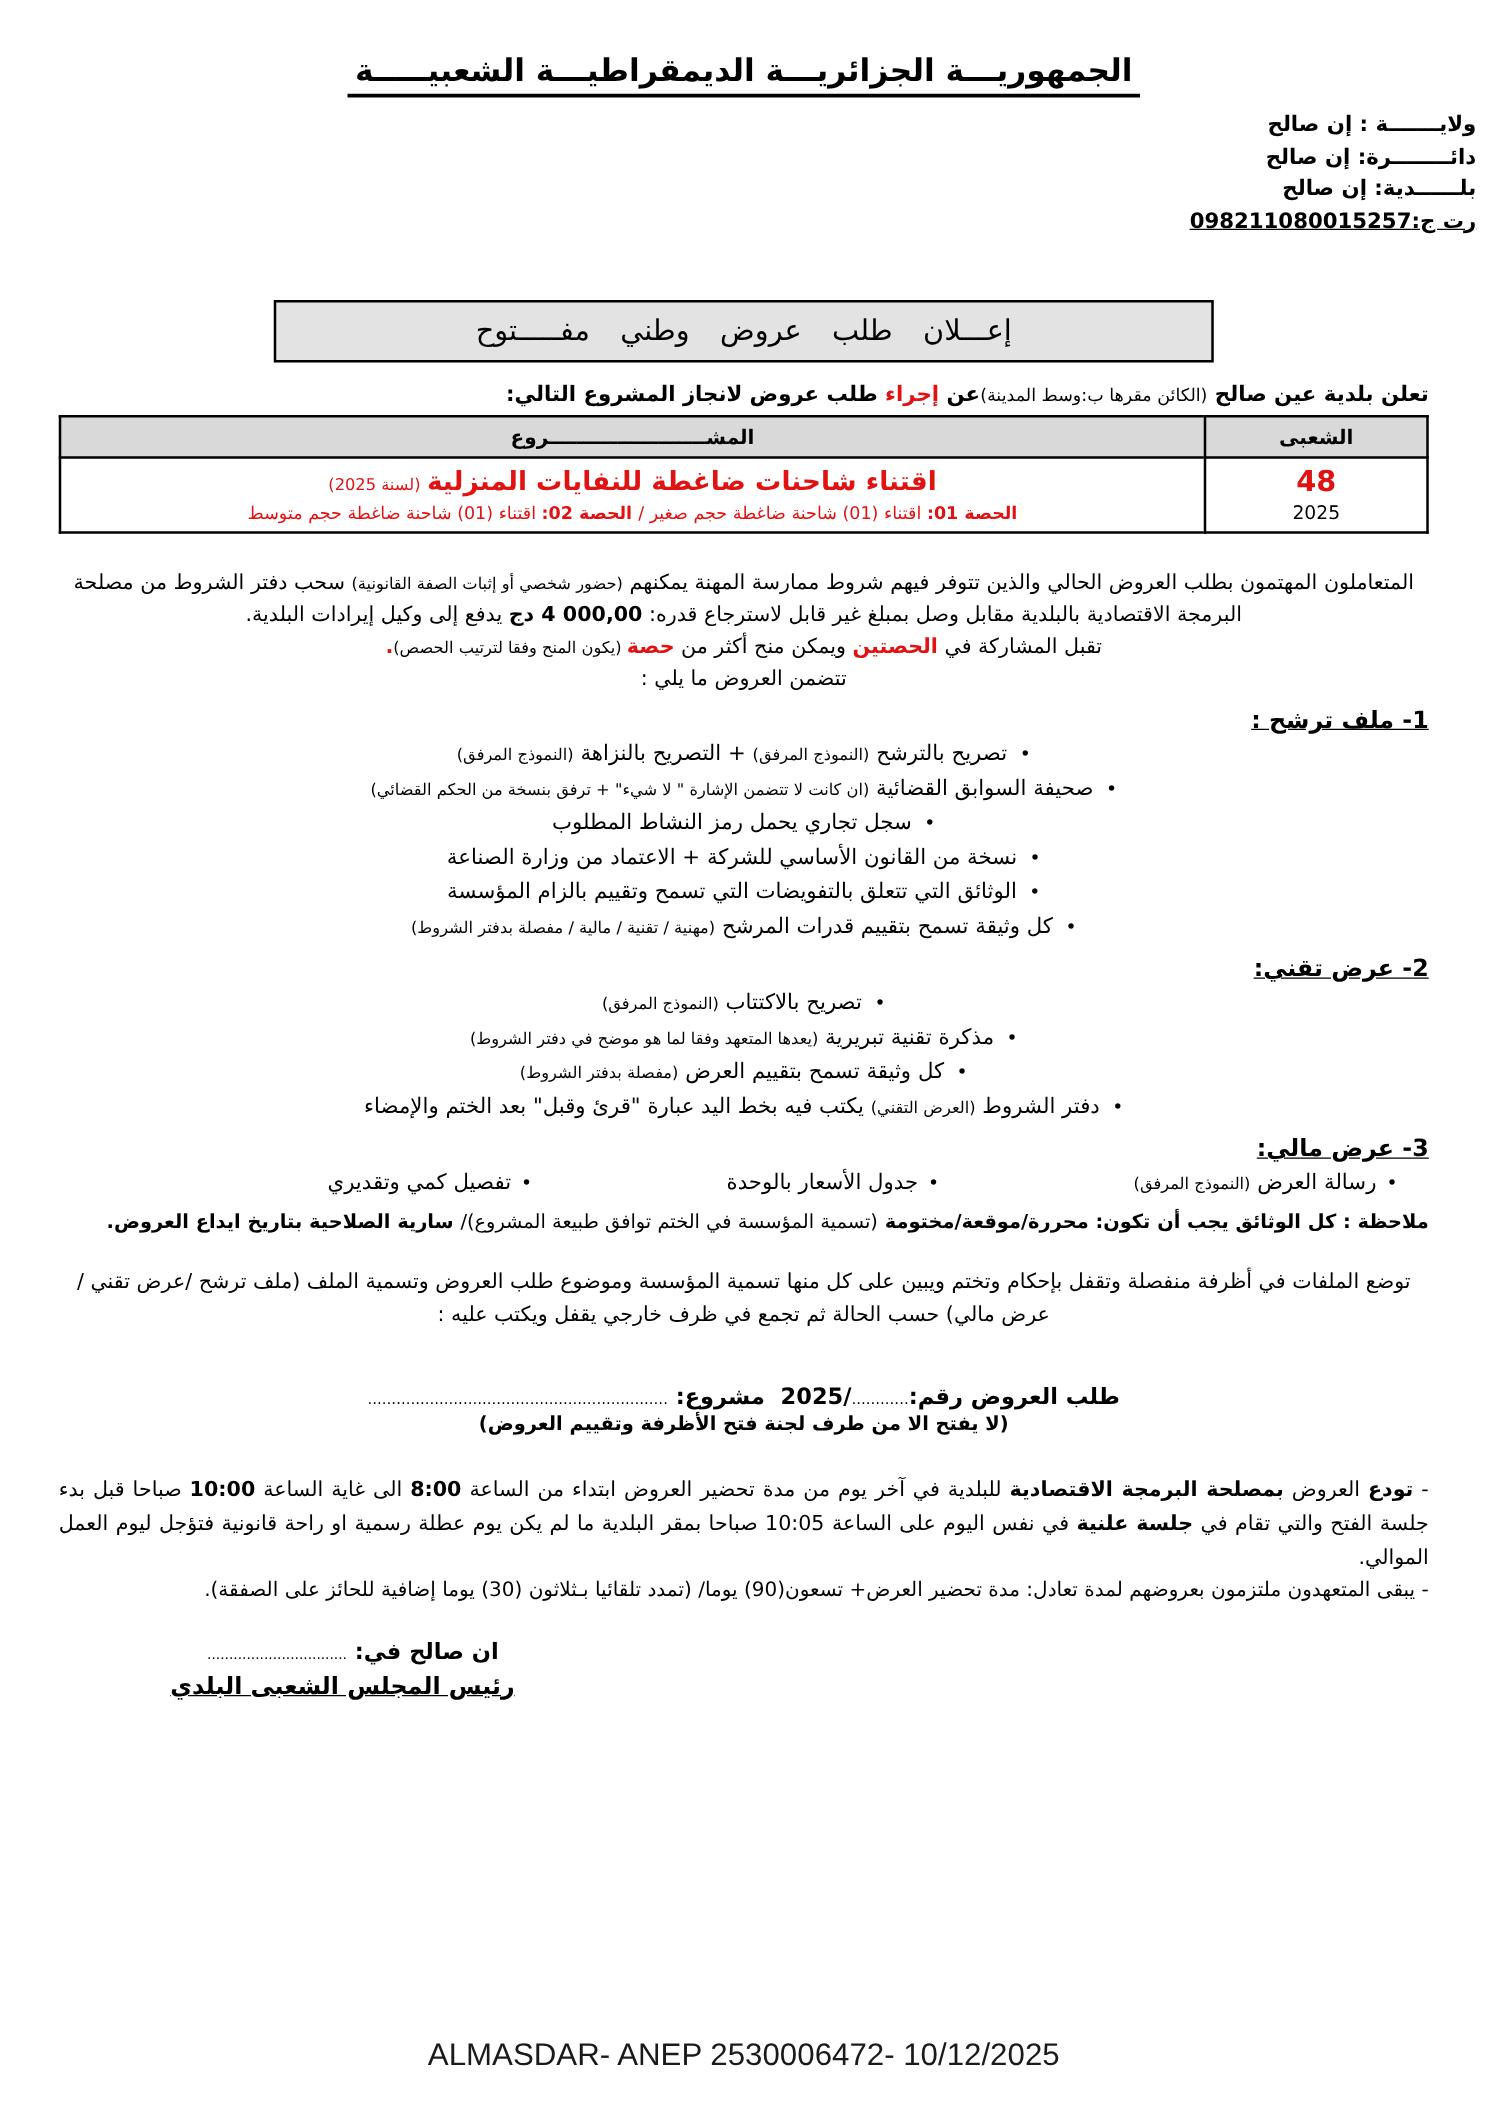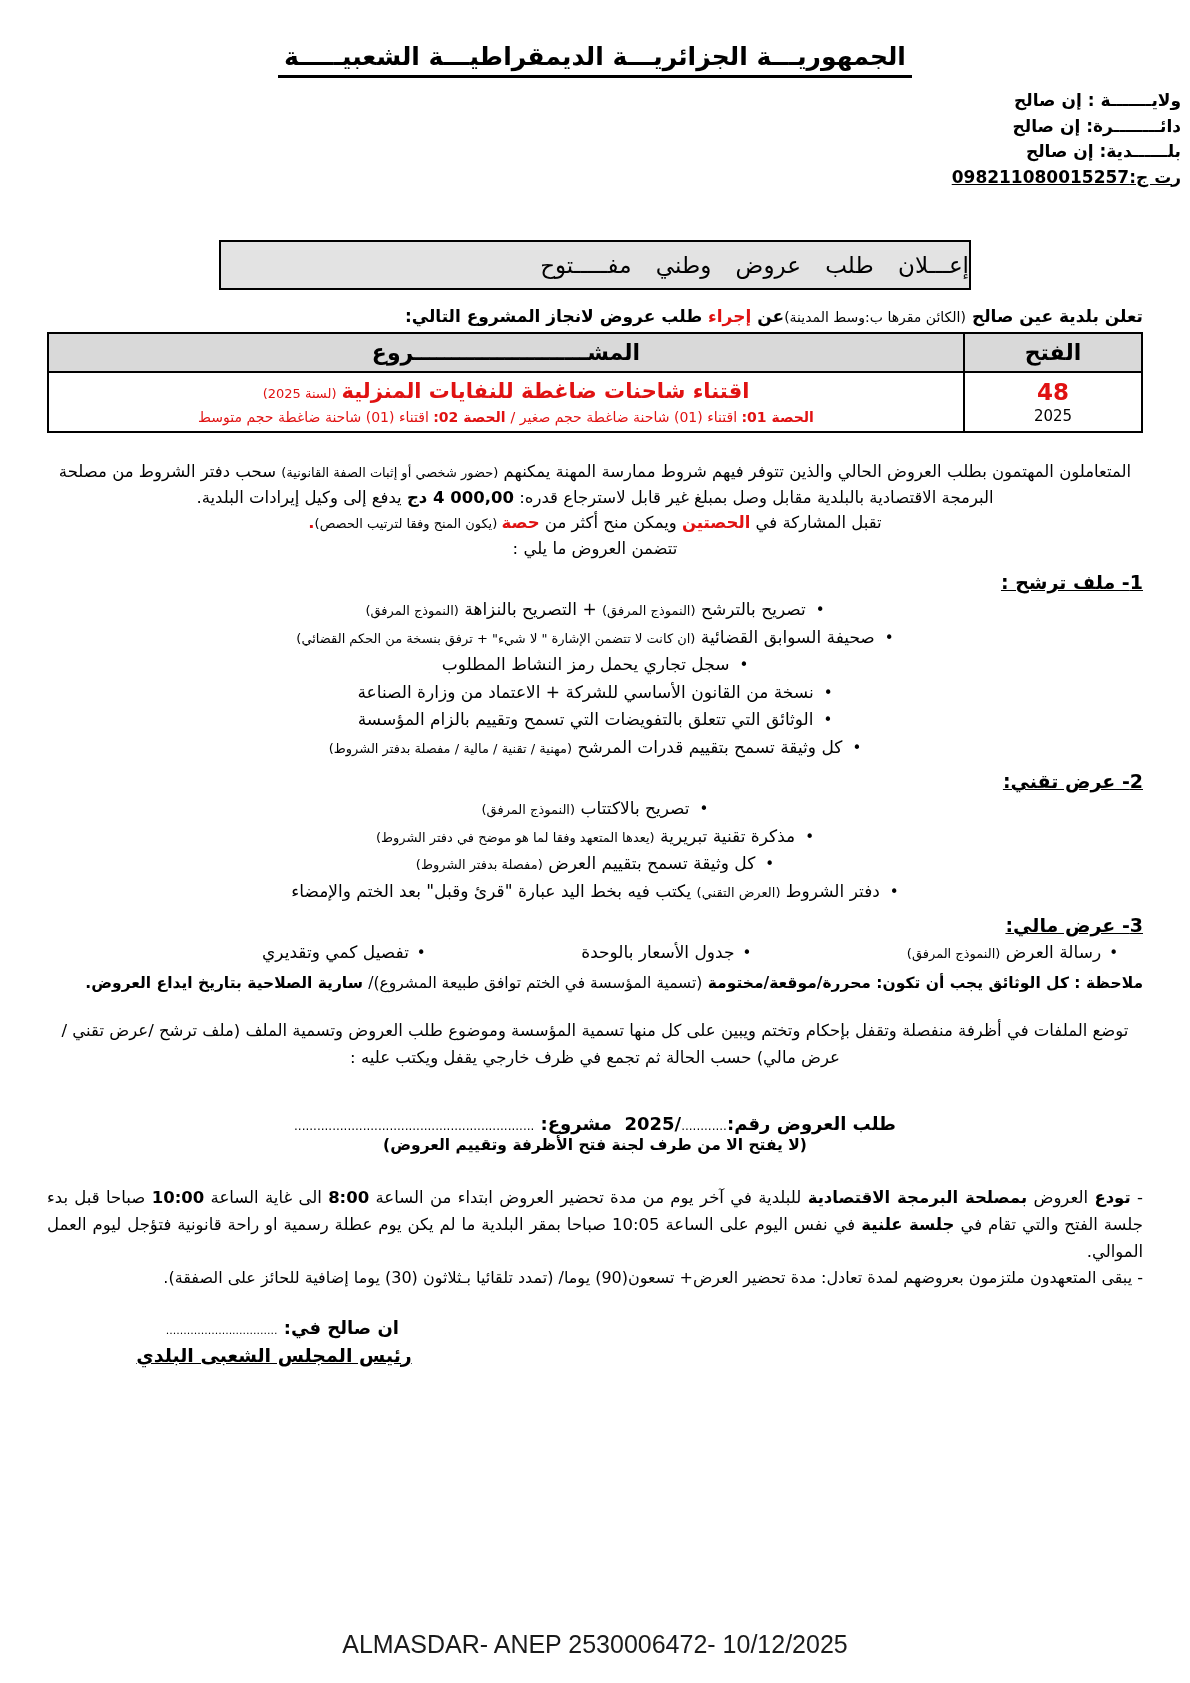--- a/index.html
+++ b/index.html
@@ -23,7 +23,7 @@
   .header-info .rc{text-decoration:underline;}
   .banner{
     width:748px;margin:50px auto 16px auto;border:2px solid #000;
-    background:var(--banner_bg,#e3e3e3);
+    background:var(--banner_bg,#e3e3e3);text-align:center;
     font-size:23px;padding:10px 0;word-spacing:17px;letter-spacing:1px;
   }
   .intro{font-size:17px;font-weight:bold;margin:8px 0 6px 0;}

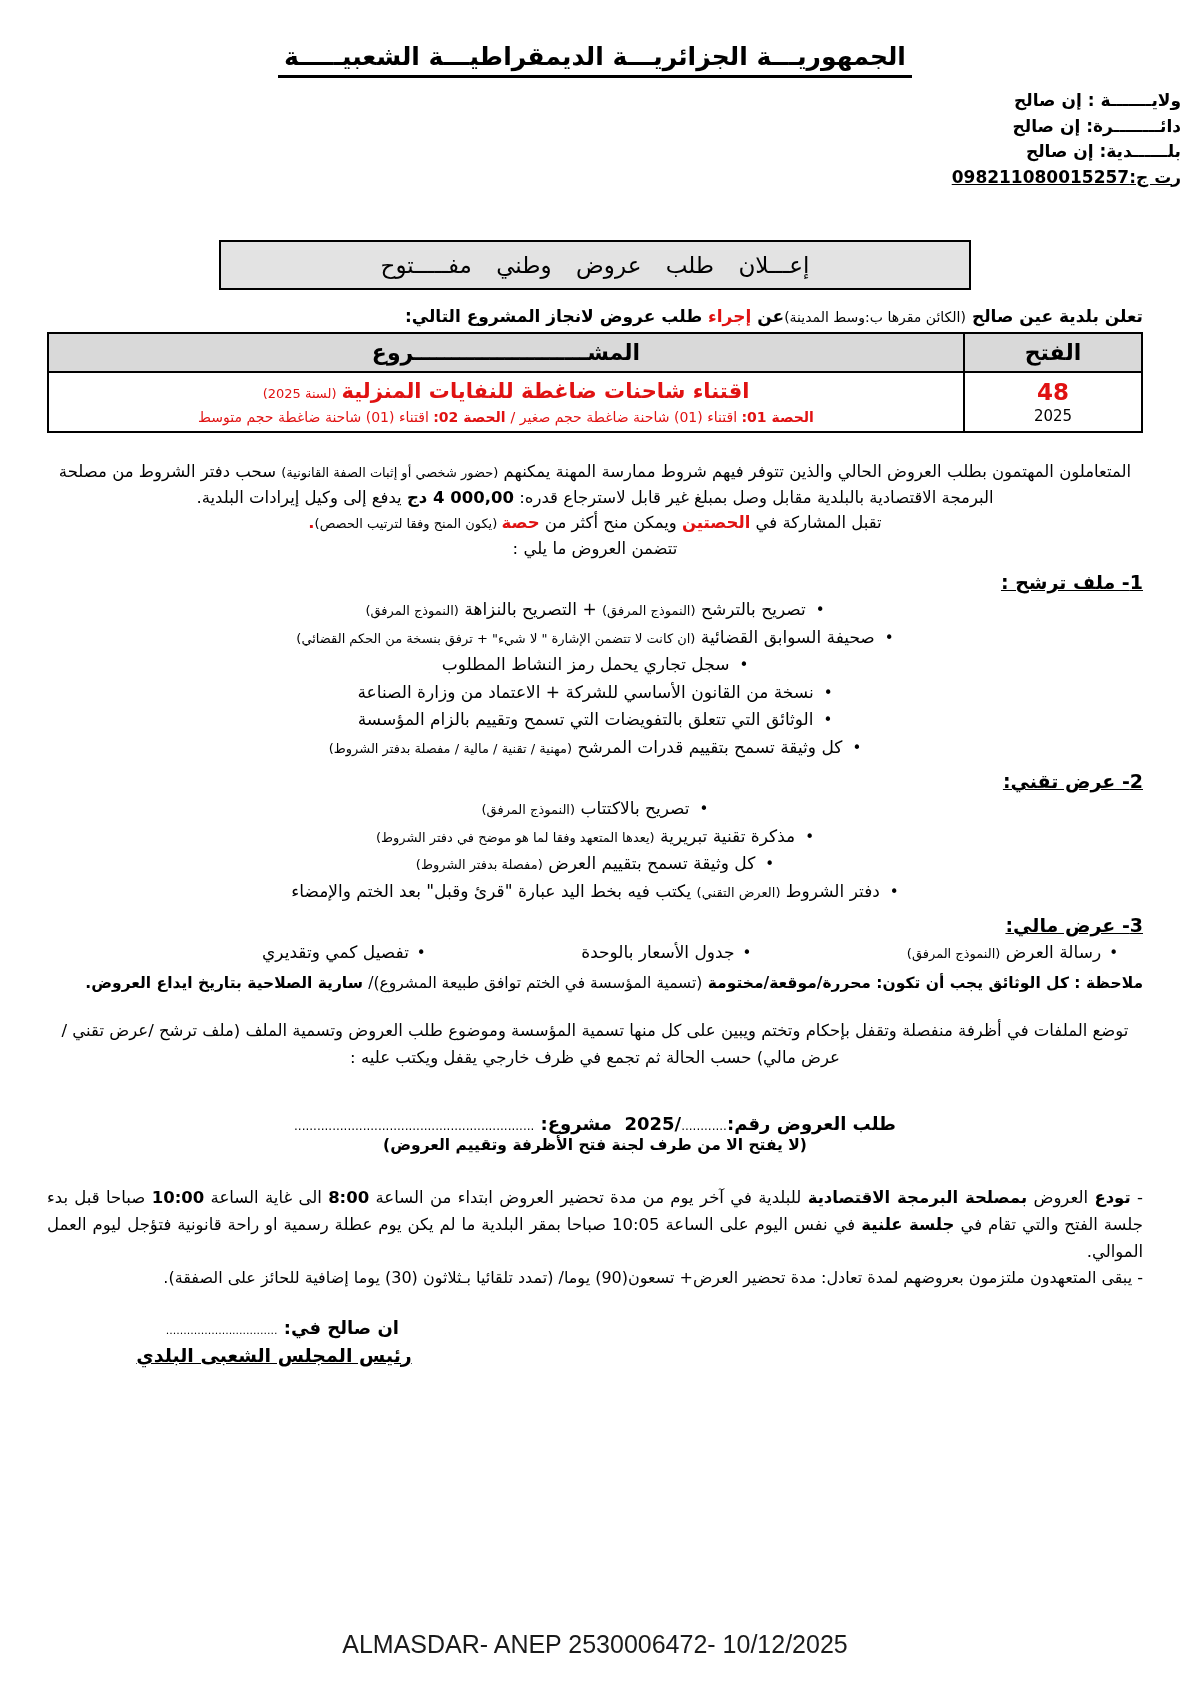--- a/index.html
+++ b/index.html
@@ -35,7 +35,7 @@
   table.project td{border:2px solid #000;}
   td.th{
     background:var(--table_header_bg,#d9d9d9);
-    font-weight:bold;font-size:22px;padding:6px 8px;
+    font-weight:bold;font-size:16px;padding:6px 8px;
   }
   td.num-h{width:160px;text-align:center;}
   td.proj-h{text-align:center;}

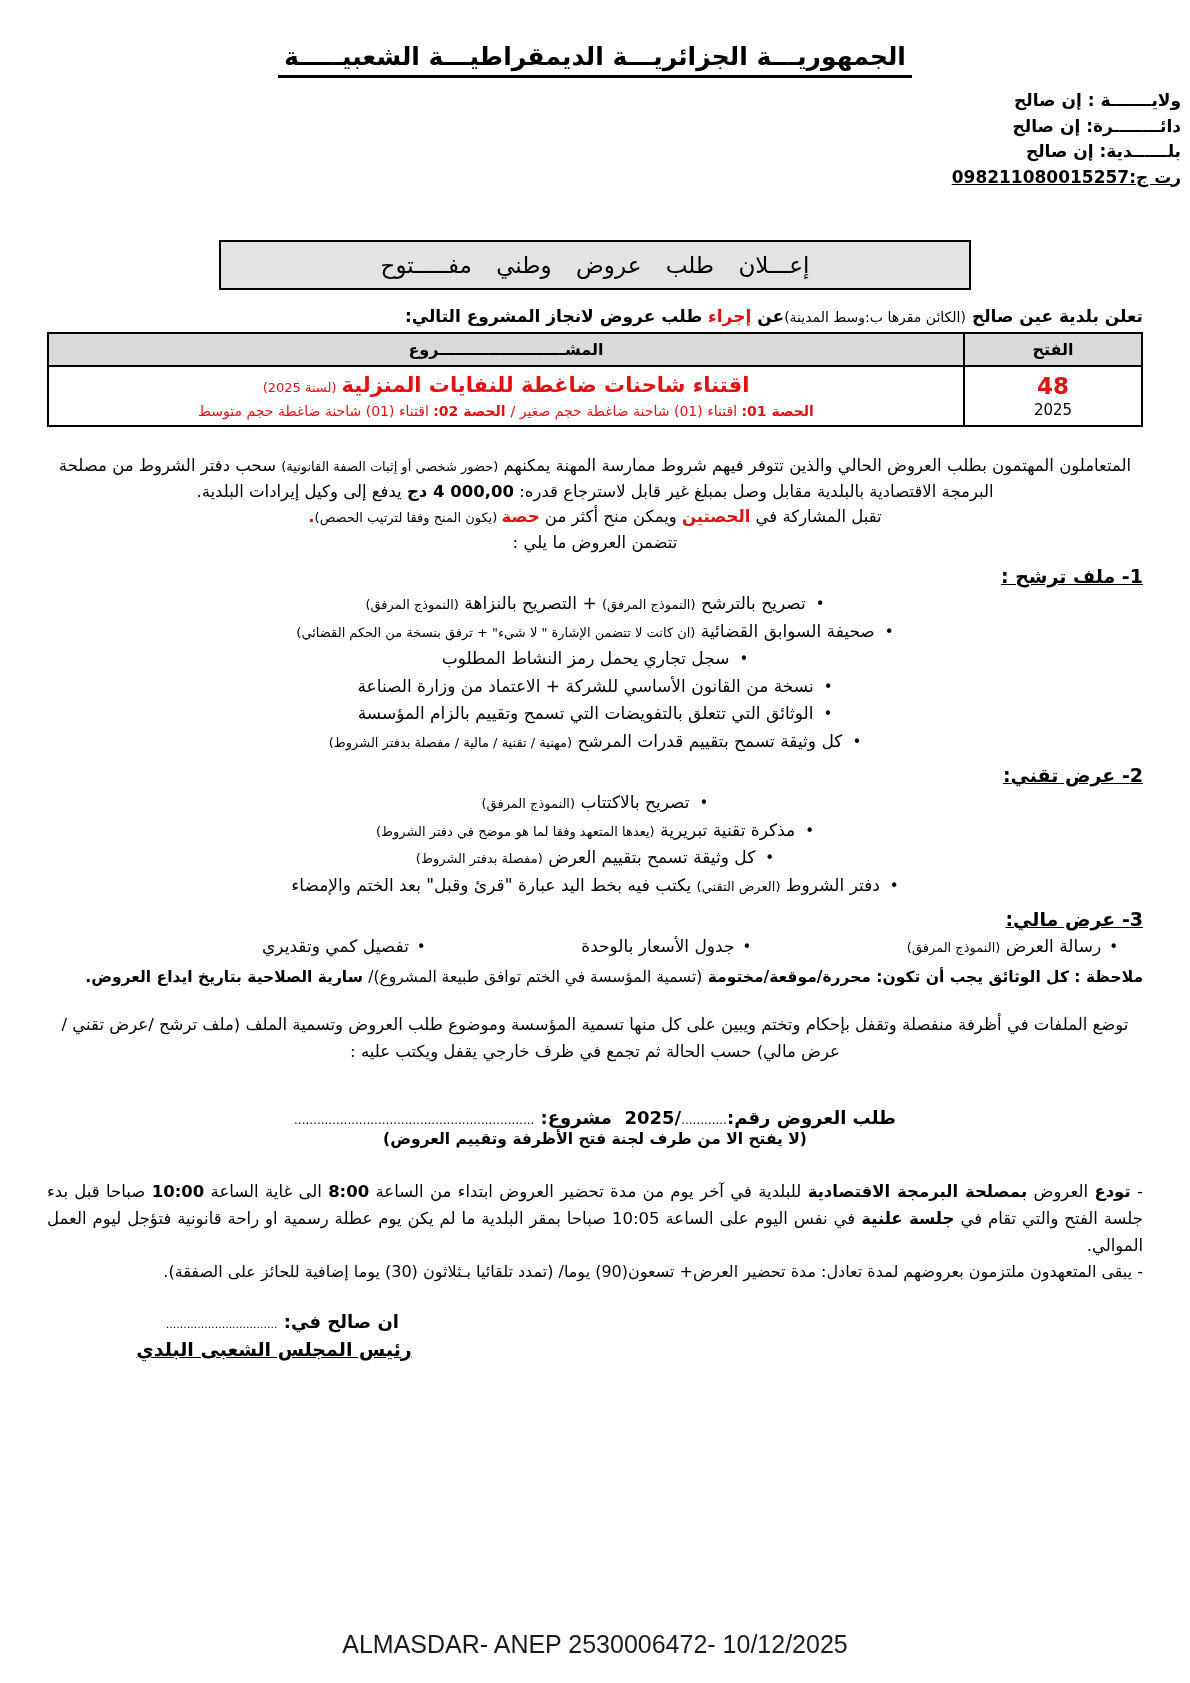--- a/index.html
+++ b/index.html
@@ -114,7 +114,7 @@
   <table class="project">
     <tbody>
         <tr>
-      <td class="th num-h">الفتح</td>
+      <td class="th num-h">الشعبى</td>
       <td class="th proj-h">المشـــــــــــــــــــــــروع</td>
     </tr>
     <tr>

